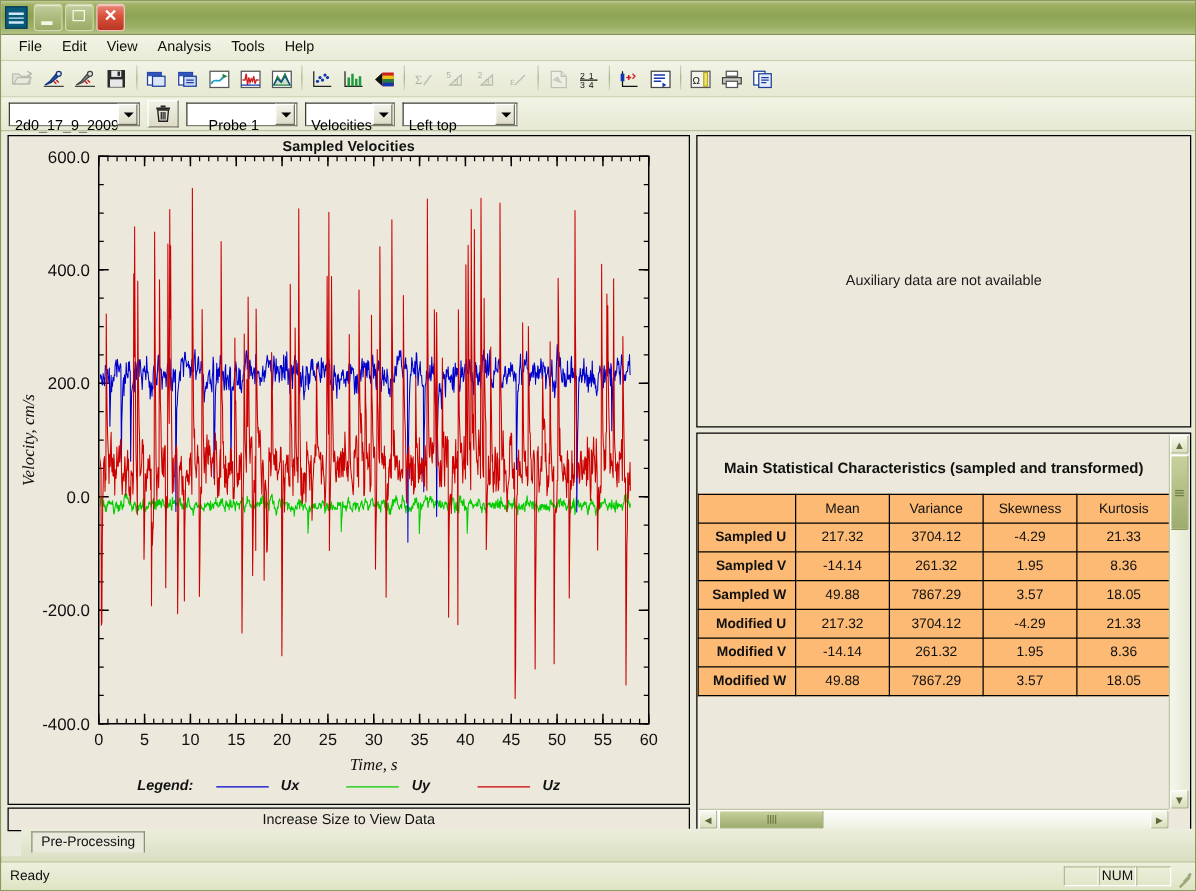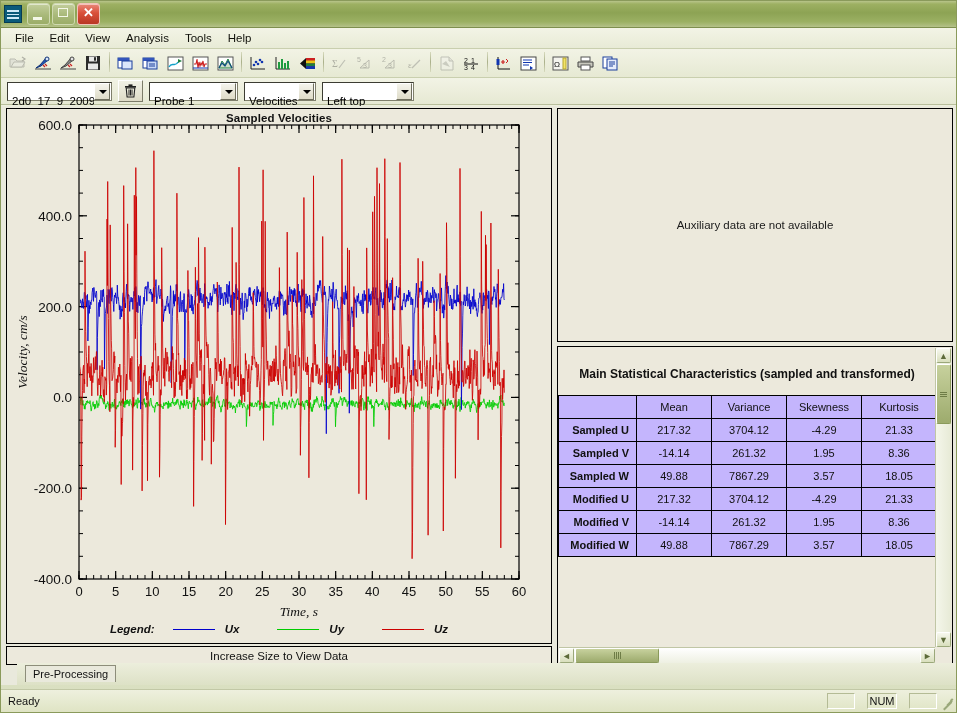--- a/index.html
+++ b/index.html
@@ -88,7 +88,7 @@
     font-size:11.5px;color:#000;
   }
   .combo .cval{flex:1;padding-left:4px;white-space:nowrap;overflow:hidden;margin-top:20px;}
-  .combo.ctr .cval{text-align:left;}
+  .combo.ctr .cval{text-align:center;}
   .combo .carr{
     width:16px;height:17px;margin:0 1px 0 0;flex:none;
     background:linear-gradient(to bottom,#f4f4ec,#dedbc8);

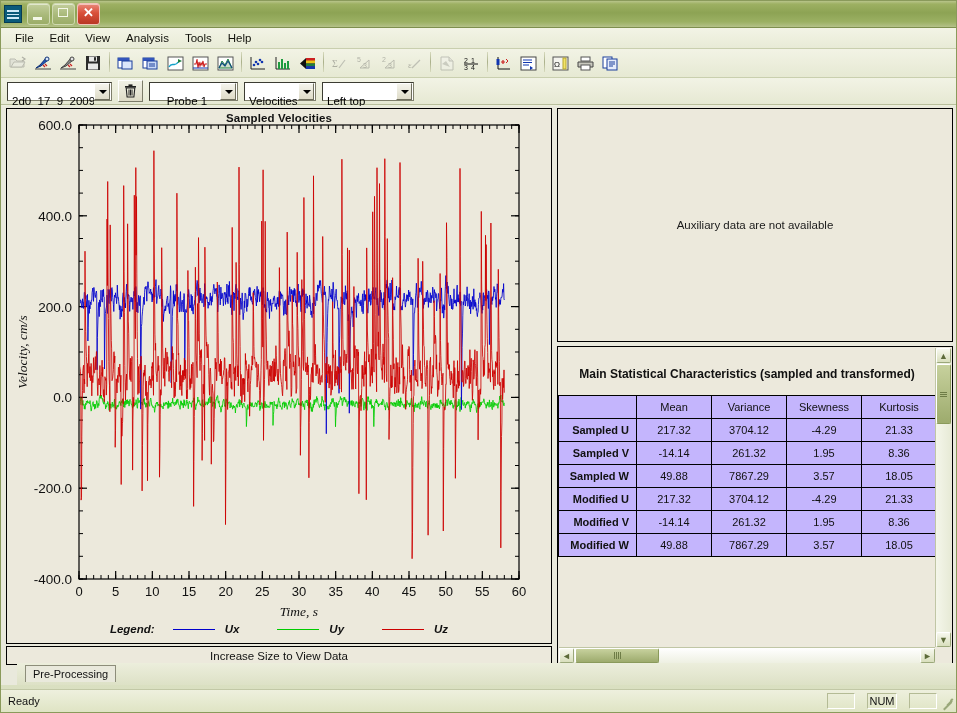--- a/index.html
+++ b/index.html
@@ -151,7 +151,7 @@
   }
   table.stats{
     border-collapse:collapse;margin:0 auto;
-    background:#c4b5fd;font-size:11px;
+    background:#fdba74;font-size:11px;
   }
   table.stats td,table.stats th{
     border:1px solid #000;padding:5px 7px;text-align:center;

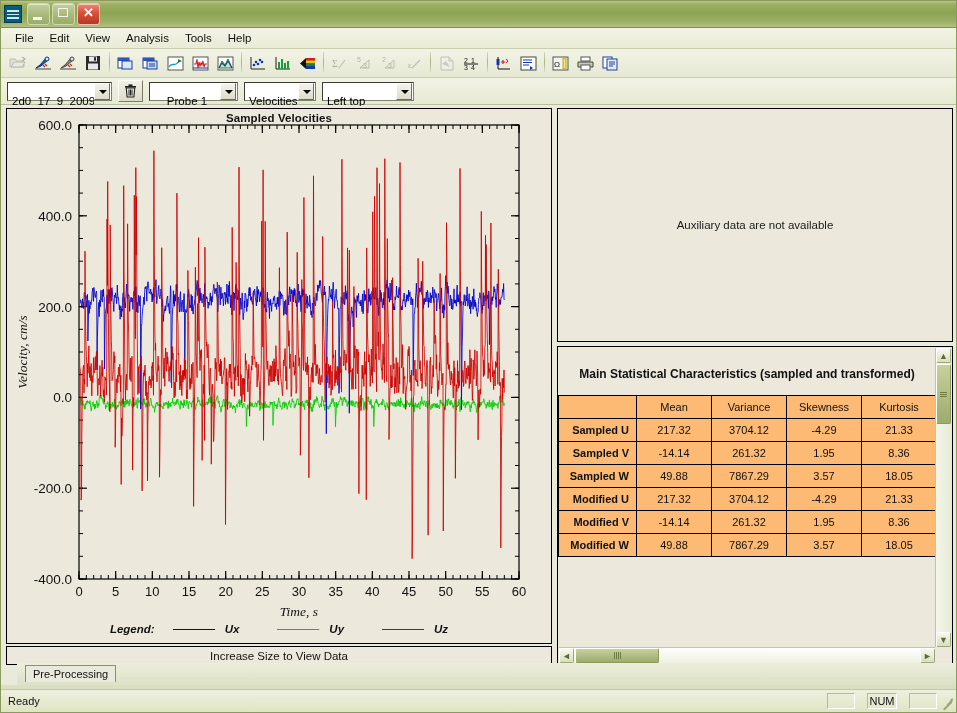--- a/index.html
+++ b/index.html
@@ -206,7 +206,7 @@
   }
   .st-text{flex:1;padding-left:5px;font-size:11px;color:#111;}
   .st-pane{
-    height:16px;min-width:26px;margin-left:12px;box-sizing:border-box;
+    height:16px;min-width:26px;margin-left:0;box-sizing:border-box;
     border:1px solid #b4bb95;border-right-color:#fff;border-bottom-color:#fff;
     display:flex;align-items:center;justify-content:center;font-size:11px;color:#111;
   }

